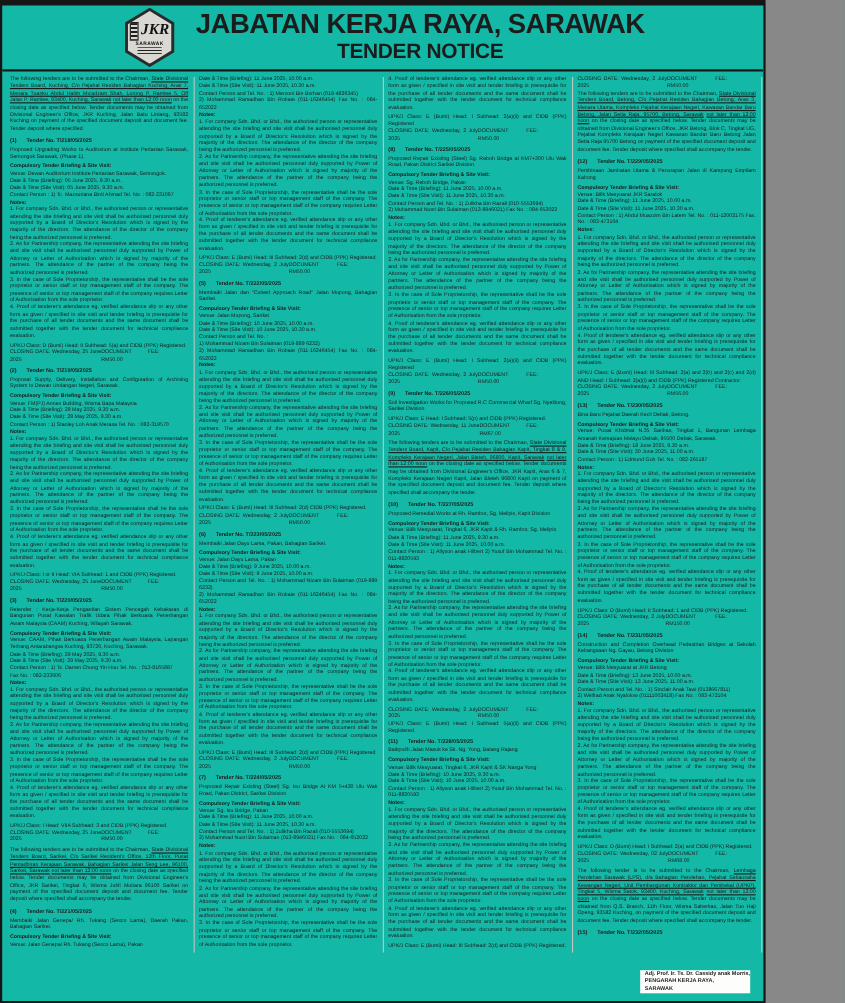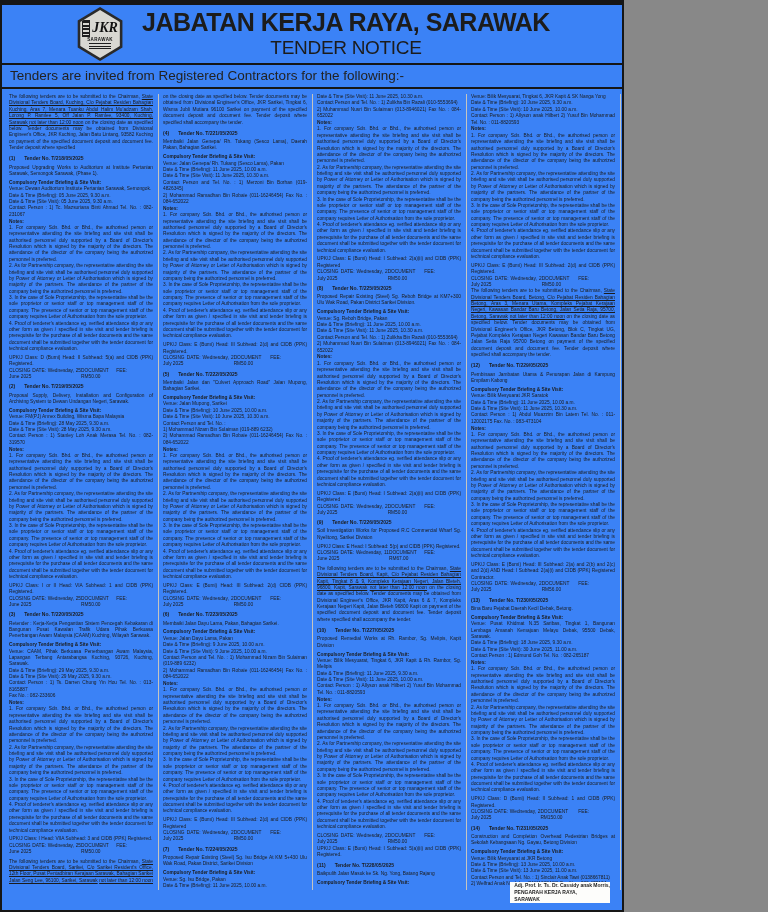--- a/index.html
+++ b/index.html
@@ -3,7 +3,7 @@
 <meta charset="utf-8">
 <style>
   html,body{margin:0;padding:0;background:#888;}
-  .page{position:relative;width:624px;height:912px;background:#3b82f6;box-sizing:border-box;
+  .page{position:relative;width:696px;height:912px;background:#14b8a6;box-sizing:border-box;
         border-left:2px solid #161616;border-right:2px solid #161616;border-bottom:2px solid #161616;
         border-top:5px solid #161616;font-family:"Liberation Sans",sans-serif;color:#1c1c1c;overflow:hidden;}
   

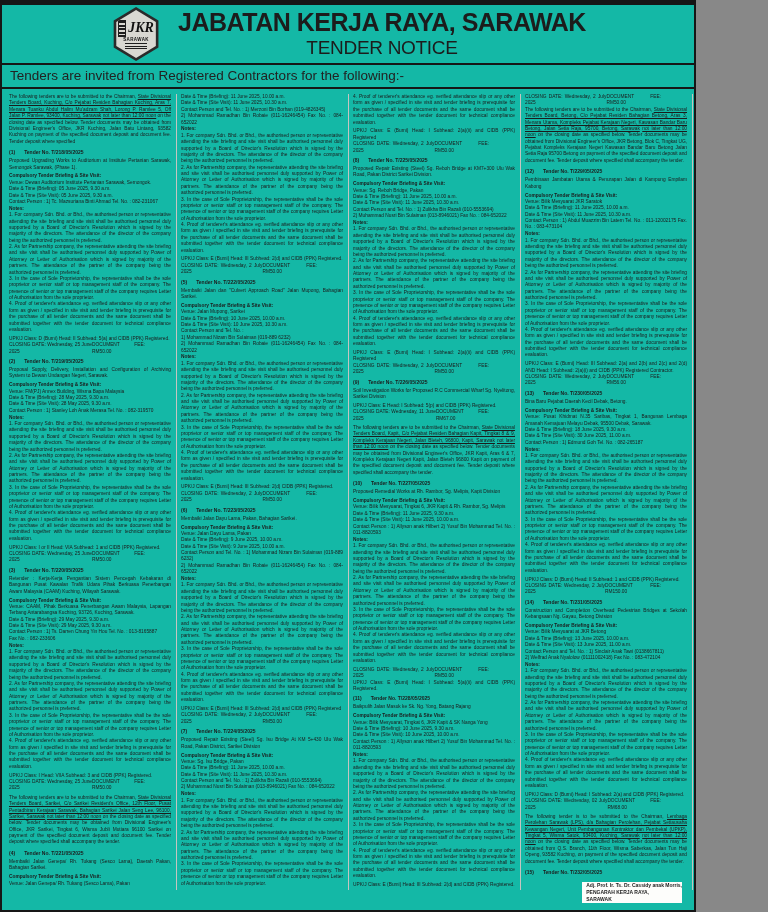--- a/index.html
+++ b/index.html
@@ -19,7 +19,7 @@
   .waves{width:22px;height:6px;margin-top:1px;background:repeating-linear-gradient(180deg,#1e1e1e 0 1px,transparent 1px 2.5px);}
   .titles{text-align:center;}
   .t1{font-size:25px;font-weight:800;letter-spacing:-.5px;line-height:1.02;text-align:right;}
-  .t2{font-size:19px;font-weight:400;letter-spacing:-.3px;line-height:1.05;margin-top:2px;}
+  .t2{font-size:19px;font-weight:700;letter-spacing:-.3px;line-height:1.05;margin-top:2px;}
   
   .intro{border-bottom:2px solid #161616;padding:3px 8px 4px;font-size:13.5px;color:#222;}
   

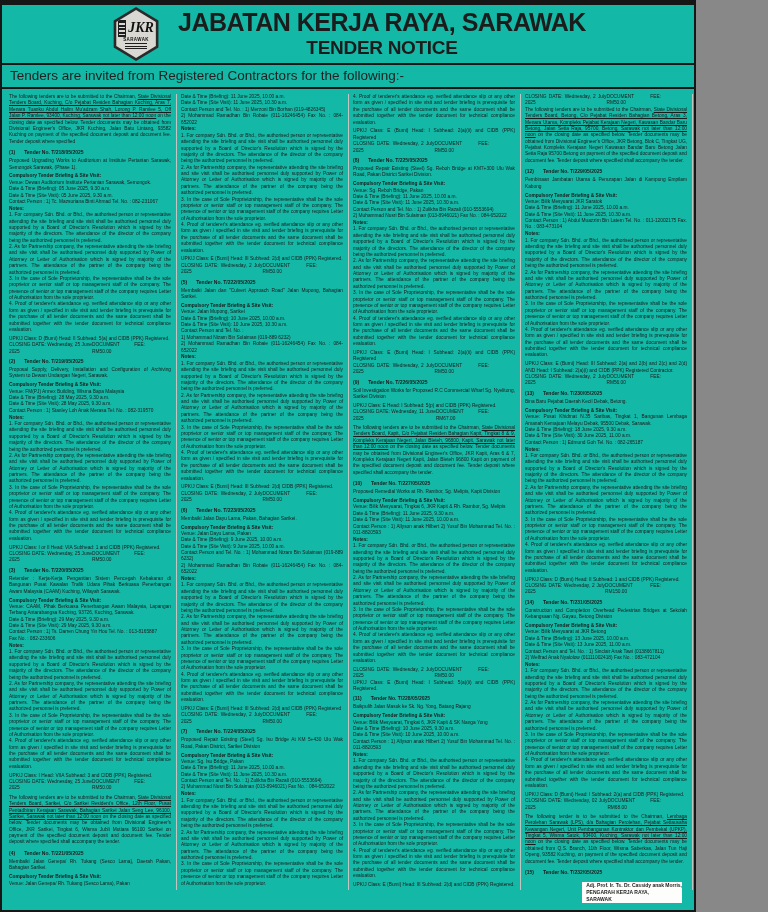--- a/index.html
+++ b/index.html
@@ -64,7 +64,6 @@
     </div>
   </div>
 
-  <div class="intro">Tenders are invited from Registered Contractors for the following:-</div>
 
   <div class="columns" id="columns">
       <p class="submit">The following tenders are to be submitted to the Chairman, <u>State Divisional Tenders Board, Kuching, C/o Pejabat Residen Bahagian Kuching, Aras 7, Menara Tuanku Abdul Halim Mu'adzam Shah, Lorong P. Ramlee 5, Off Jalan P. Ramlee, 93400, Kuching, Sarawak</u> <u>not later than 12:00 noon</u> on the closing date as specified below. Tender documents may be obtained from Divisional Engineer's Office, JKR Kuching, Jalan Batu Lintang, 93582 Kuching on payment of the specified document deposit and document fee. Tender deposit where specified</p>

